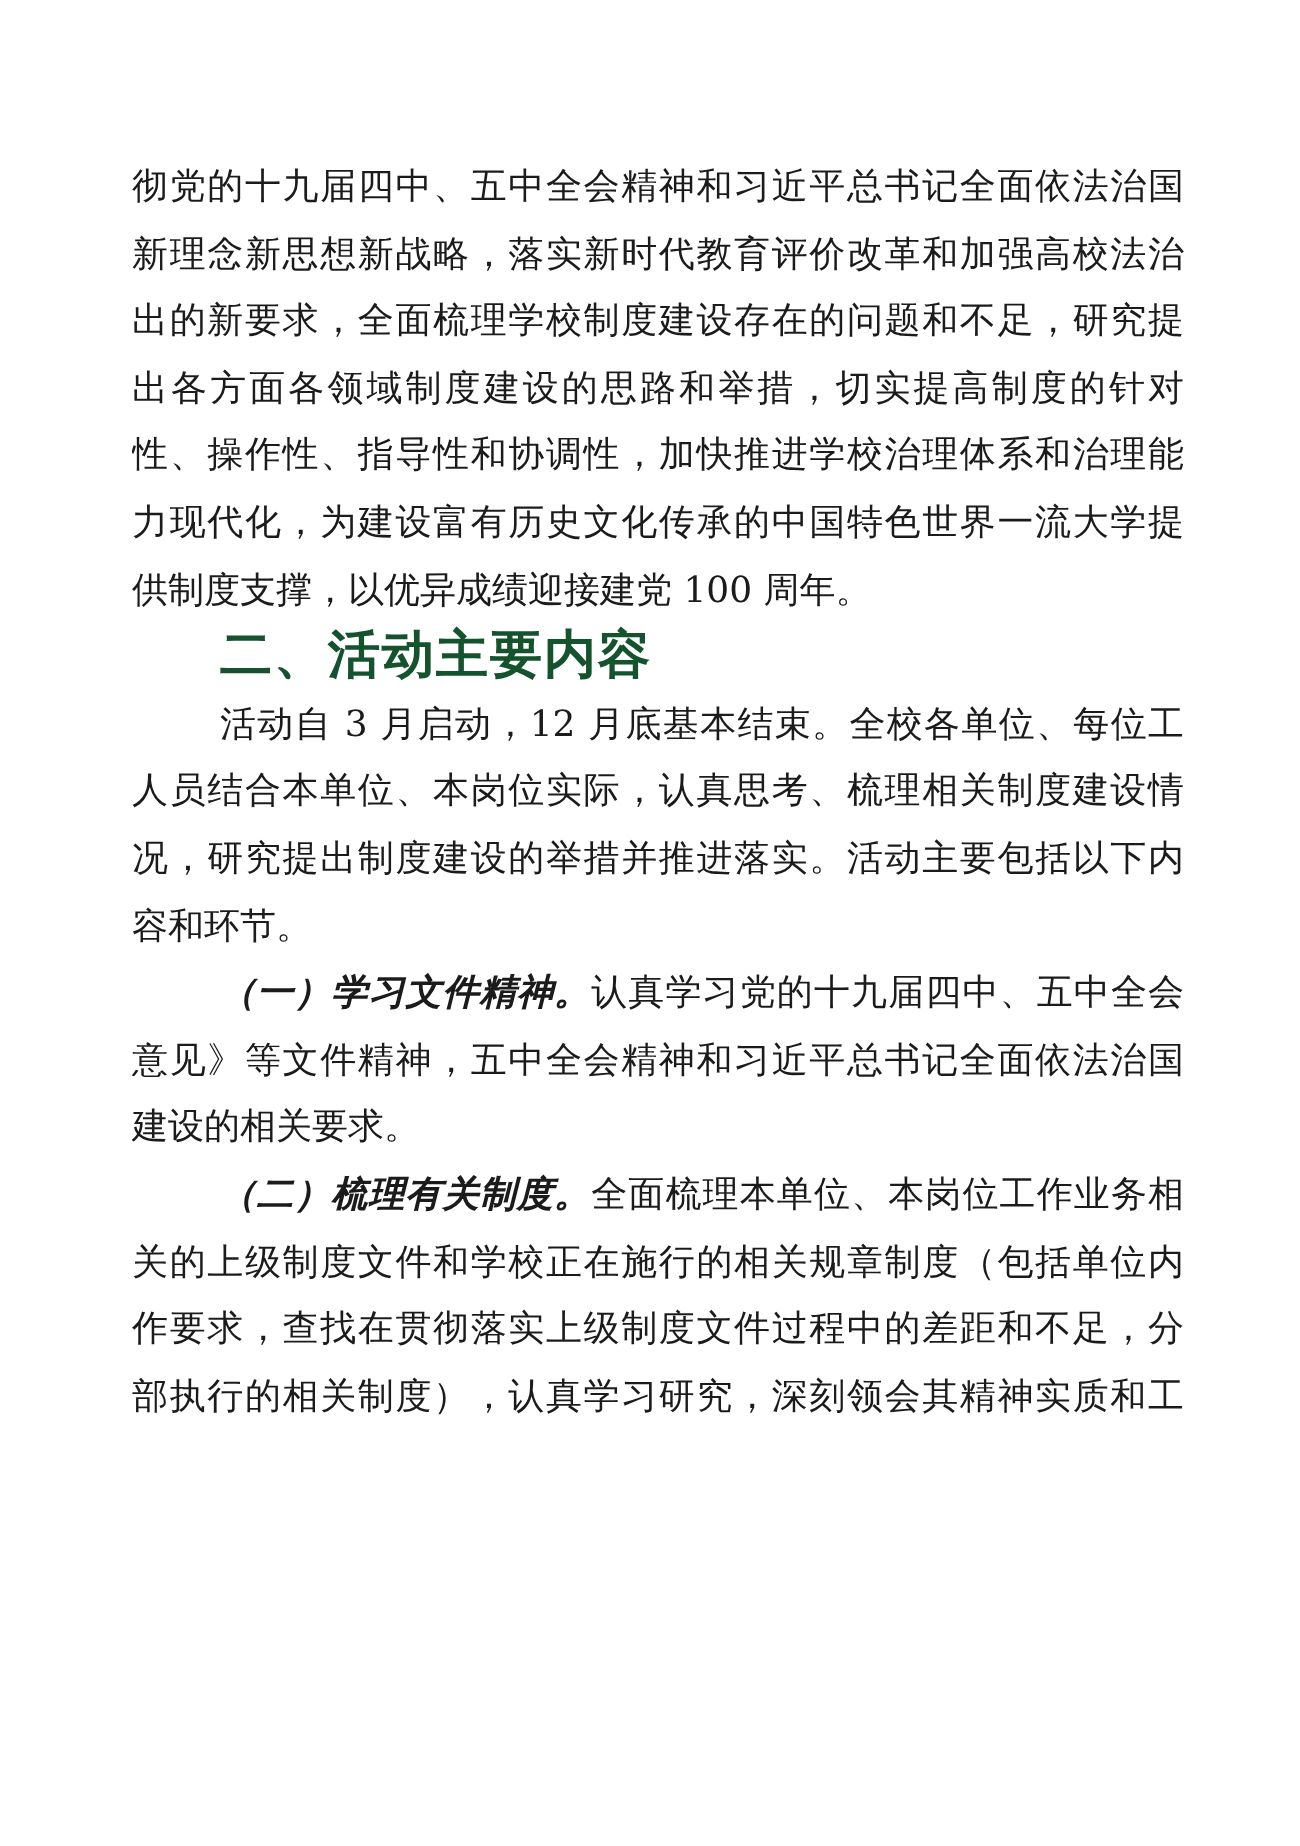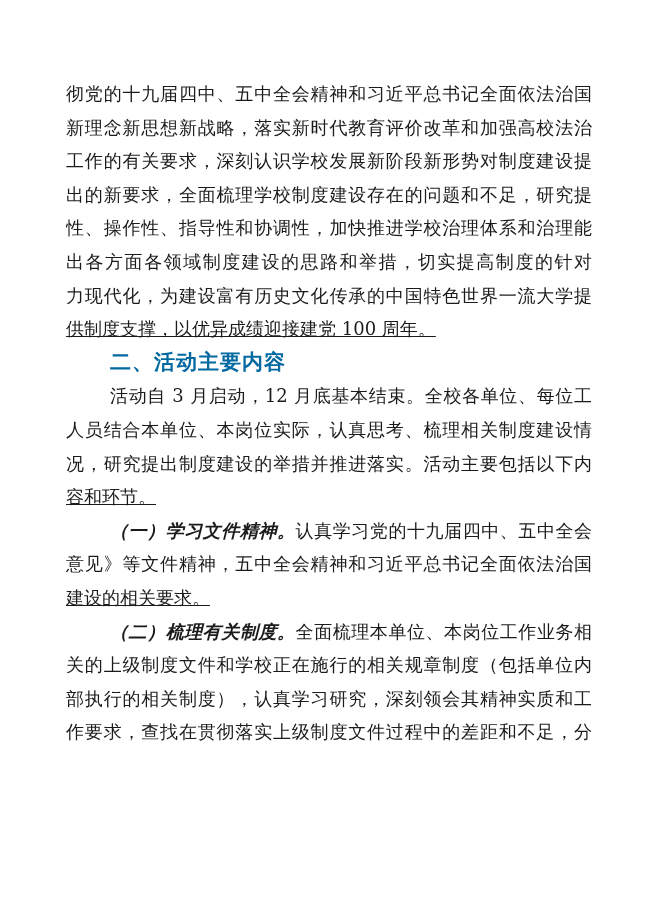--- a/index.html
+++ b/index.html
@@ -67,7 +67,6 @@
   <div class="text-block">
       <div class="line"><span>彻党的十九届四中、五中全会精神和习近平总书记全面依法治国</span></div>
       <div class="line"><span>新理念新思想新战略，落实新时代教育评价改革和加强高校法治</span></div>
-      <div class="line"><span>工作的有关要求，深刻认识学校发展新阶段新形势对制度建设提</span></div>
       <div class="line"><span>出的新要求，全面梳理学校制度建设存在的问题和不足，研究提</span></div>
       <div class="line"><span>性、操作性、指导性和协调性，加快推进学校治理体系和治理能</span></div>
       <div class="line"><span>出各方面各领域制度建设的思路和举措，切实提高制度的针对</span></div>

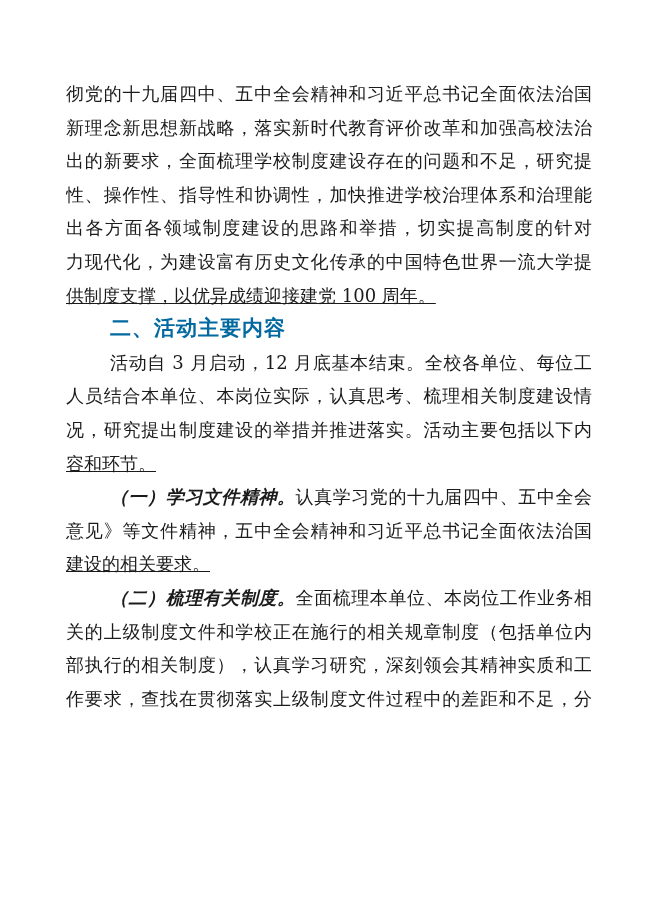--- a/index.html
+++ b/index.html
@@ -68,8 +68,8 @@
       <div class="line"><span>彻党的十九届四中、五中全会精神和习近平总书记全面依法治国</span></div>
       <div class="line"><span>新理念新思想新战略，落实新时代教育评价改革和加强高校法治</span></div>
       <div class="line"><span>出的新要求，全面梳理学校制度建设存在的问题和不足，研究提</span></div>
+      <div class="line"><span>出各方面各领域制度建设的思路和举措，切实提高制度的针对</span></div>
       <div class="line"><span>性、操作性、指导性和协调性，加快推进学校治理体系和治理能</span></div>
-      <div class="line"><span>出各方面各领域制度建设的思路和举措，切实提高制度的针对</span></div>
       <div class="line"><span>力现代化，为建设富有历史文化传承的中国特色世界一流大学提</span></div>
       <div class="line last"><span>供制度支撑，以优异成绩迎接建党 100 周年。</span></div>
       <div class="line heading indent">二、活动主要内容</div>

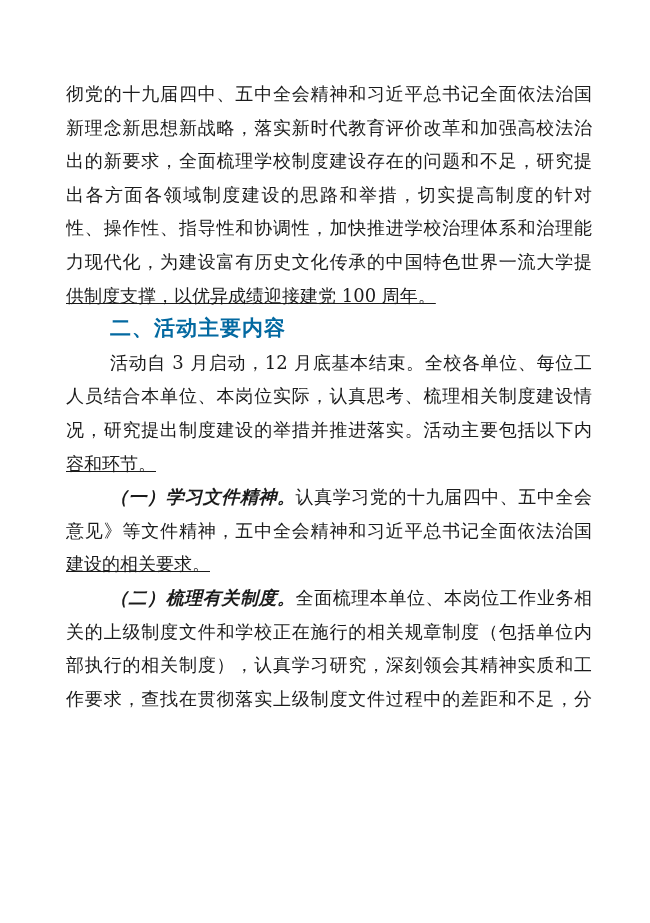--- a/index.html
+++ b/index.html
@@ -31,7 +31,6 @@
   .line.last {
     text-align: right;
     text-align-last: left;
-    text-decoration: underline;
   }
   .line.indent { text-indent: 44px; }
   .line.heading {

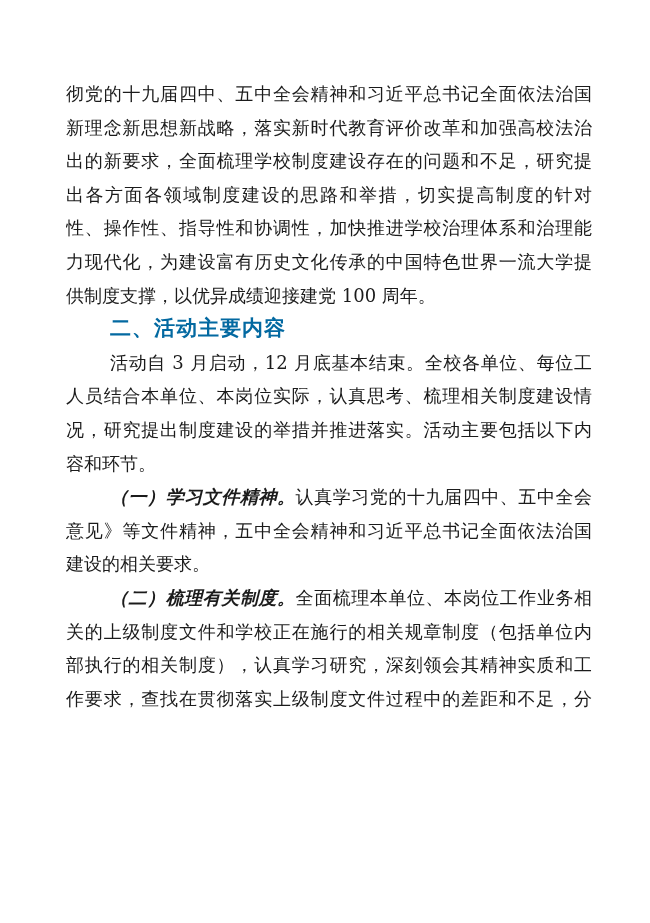--- a/index.html
+++ b/index.html
@@ -36,11 +36,11 @@
   .line.heading {
     font-family: "DejaVu Sans", "Liberation Sans", sans-serif;
     font-weight: bold;
-    font-size: 21px;
+    font-size: 26px;
     letter-spacing: 1px;
     text-align: right;
     text-align-last: left;
-    color: #0369a1;
+    color: #14532d;
   }
   .lead {
     font-weight: bold;

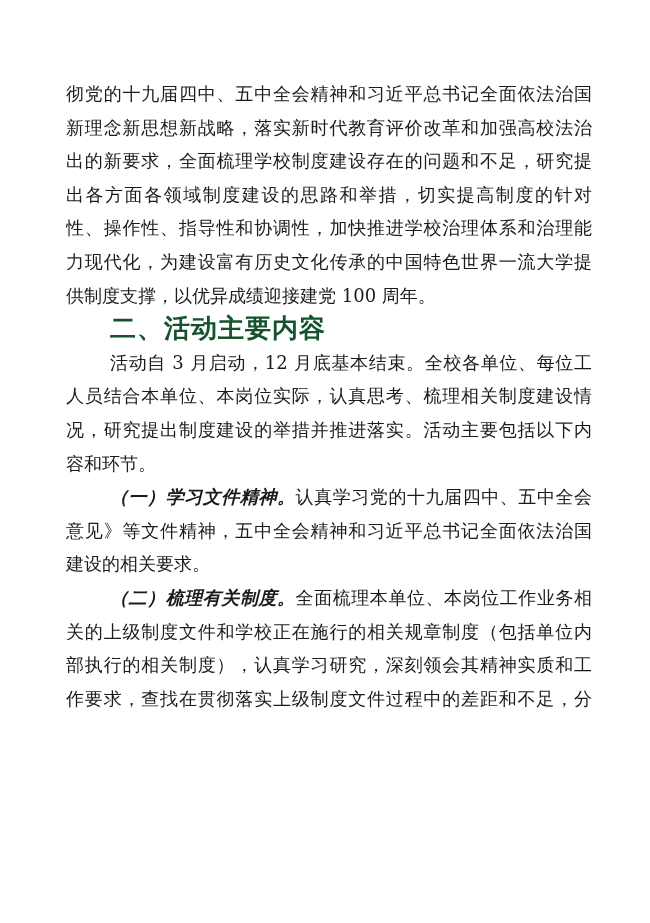--- a/index.html
+++ b/index.html
@@ -81,8 +81,8 @@
       <div class="line last"><span>建设的相关要求。</span></div>
       <div class="line indent"><span class="lead">（二）梳理有关制度。</span><span>全面梳理本单位、本岗位工作业务相</span></div>
       <div class="line"><span>关的上级制度文件和学校正在施行的相关规章制度（包括单位内</span></div>
+      <div class="line"><span>作要求，查找在贯彻落实上级制度文件过程中的差距和不足，分</span></div>
       <div class="line"><span>部执行的相关制度），认真学习研究，深刻领会其精神实质和工</span></div>
-      <div class="line"><span>作要求，查找在贯彻落实上级制度文件过程中的差距和不足，分</span></div>
     </div>
   <div class="page-number">2</div>
 </div>

